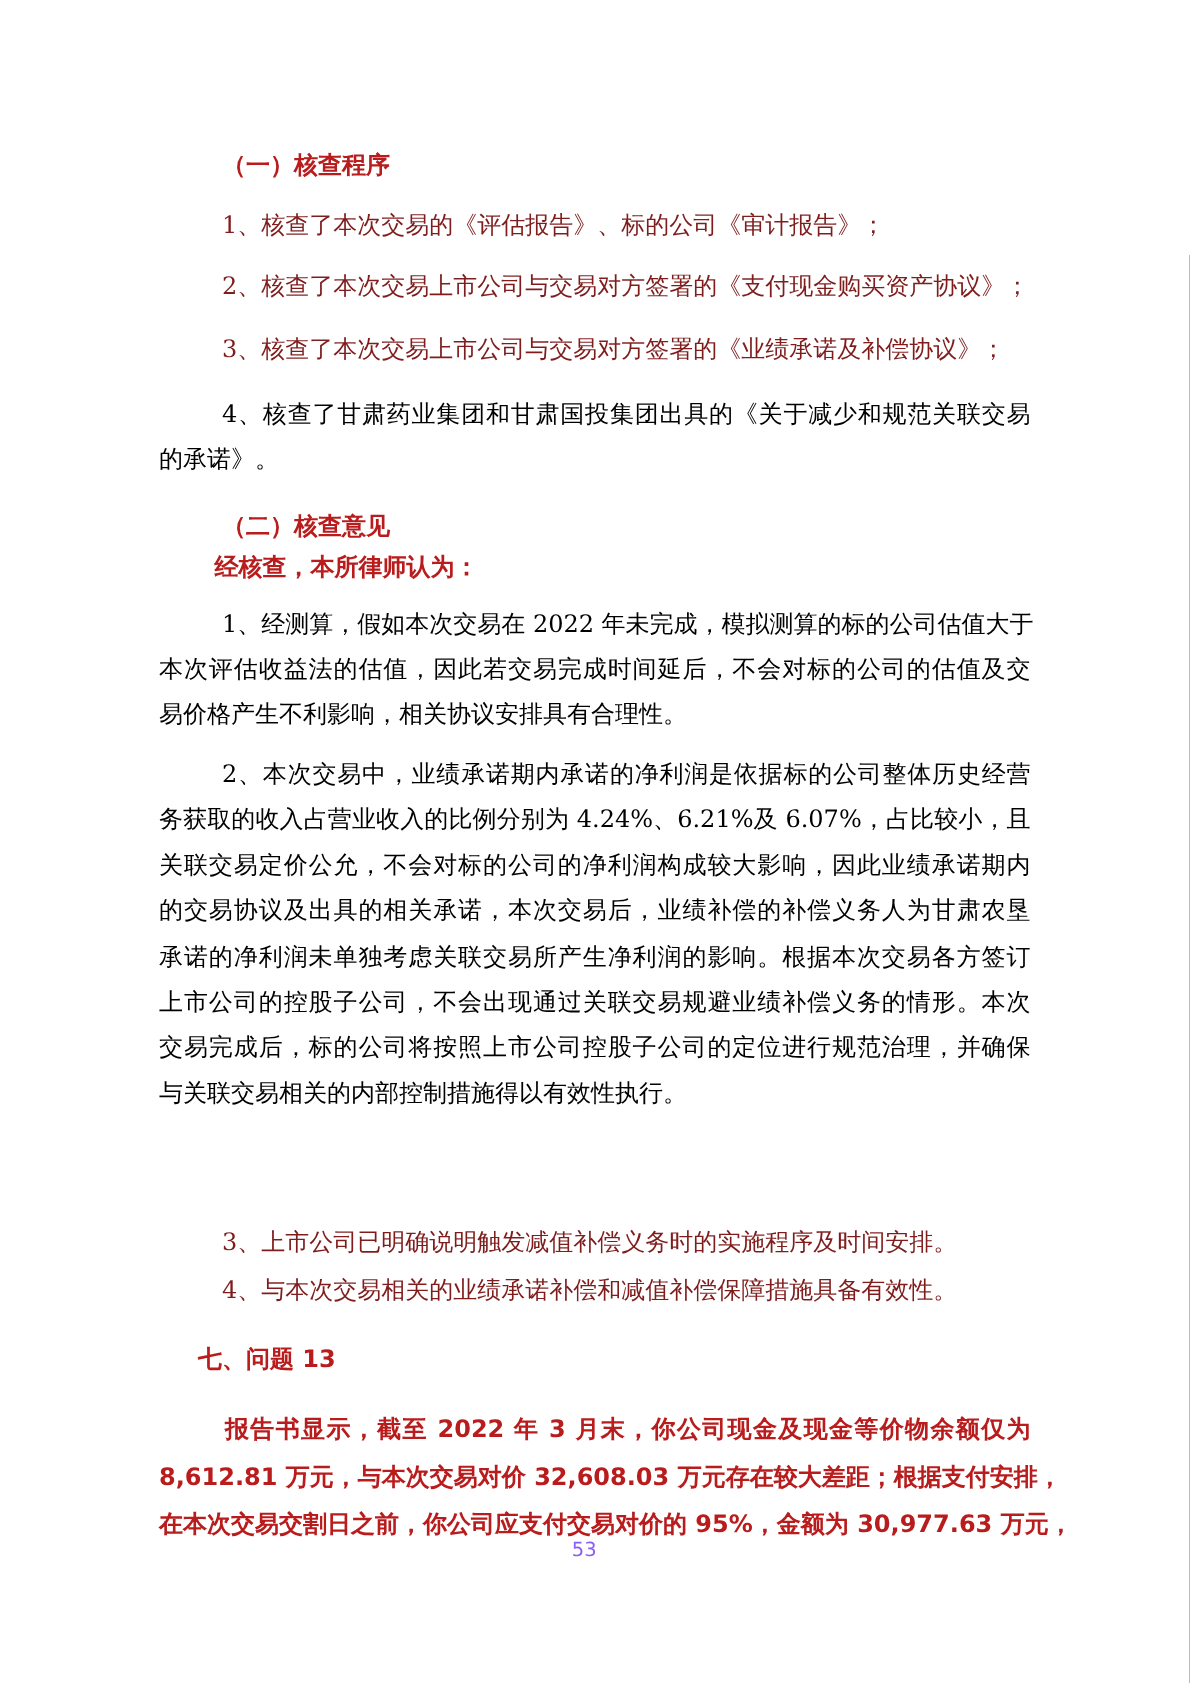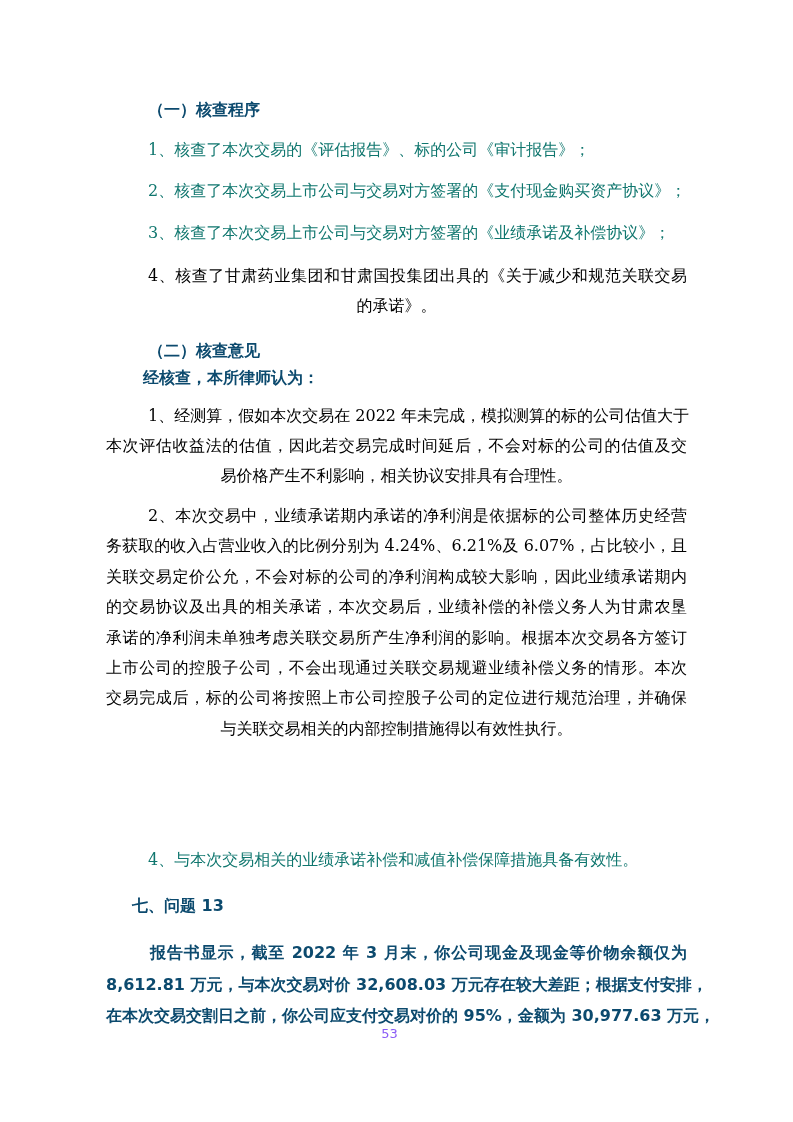--- a/index.html
+++ b/index.html
@@ -36,7 +36,7 @@
   .hei {
     font-family:"DejaVu Sans","Liberation Sans",sans-serif;
     font-weight:bold;
-    color:#0c4a6e;
+    color:#b91c1c;
   }
   .pageno {
     position:absolute;

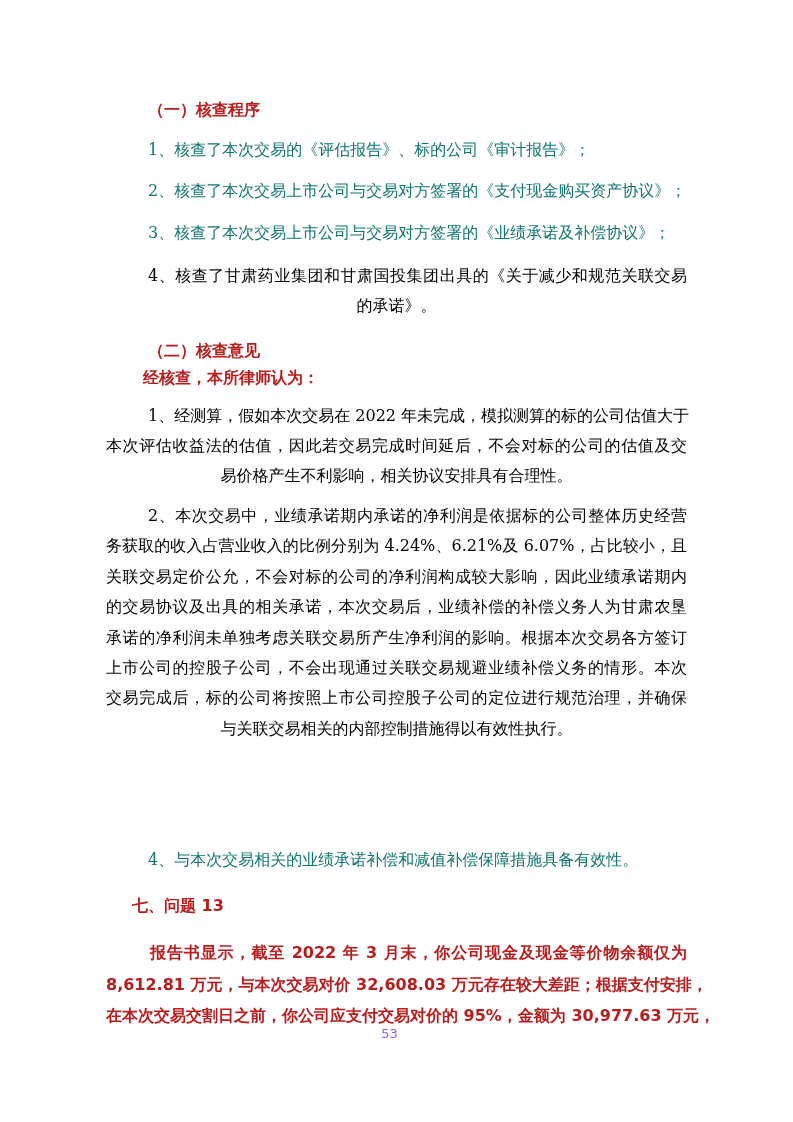--- a/index.html
+++ b/index.html
@@ -19,7 +19,7 @@
     line-height:22px;
     height:22px;
     white-space:nowrap;
-    color:#0f766e;
+    color:#7f1d1d;
   }
   .para {
     position:absolute;

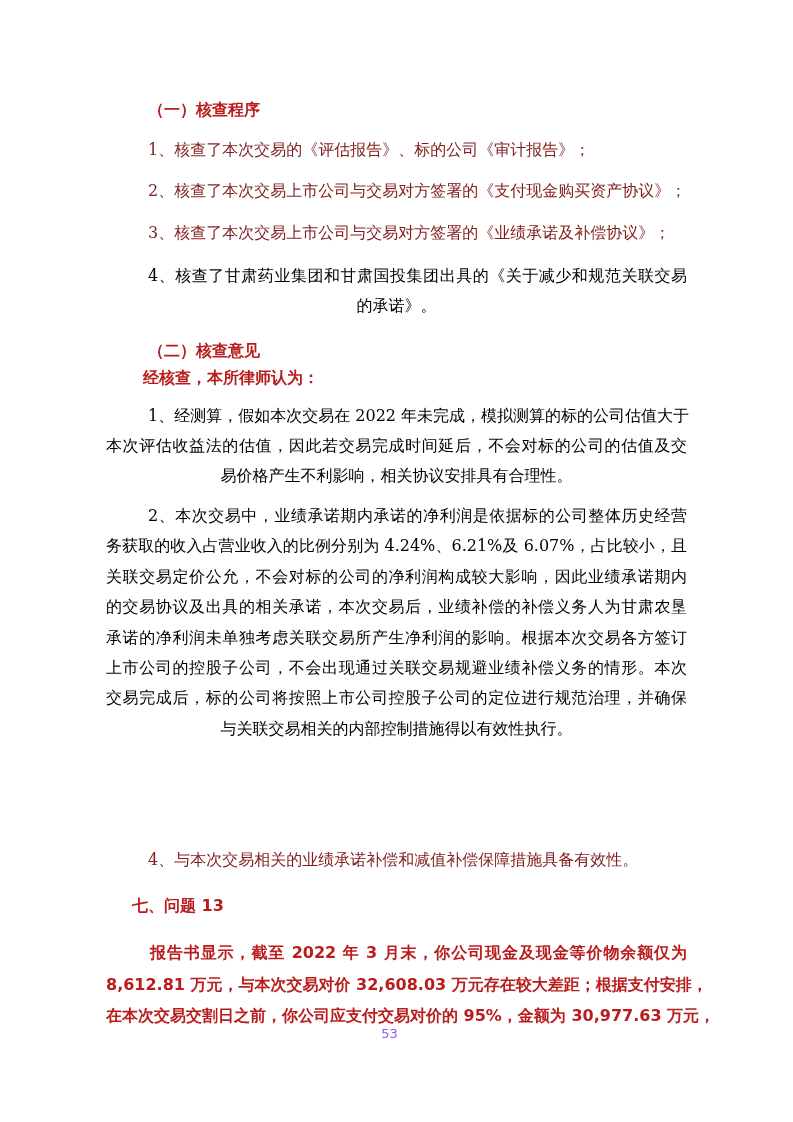--- a/index.html
+++ b/index.html
@@ -27,7 +27,7 @@
     font-size:16px;
     color:#000000;
   }
-  .para .ln { white-space:nowrap;text-align:center; }
+  .para .ln { white-space:nowrap; }
   .lh30  .ln { line-height:30px;   height:30px; }
   .lh304 .ln { line-height:30.4px; height:30.4px; }
   .lh317 .ln { line-height:31.7px; height:31.7px; }

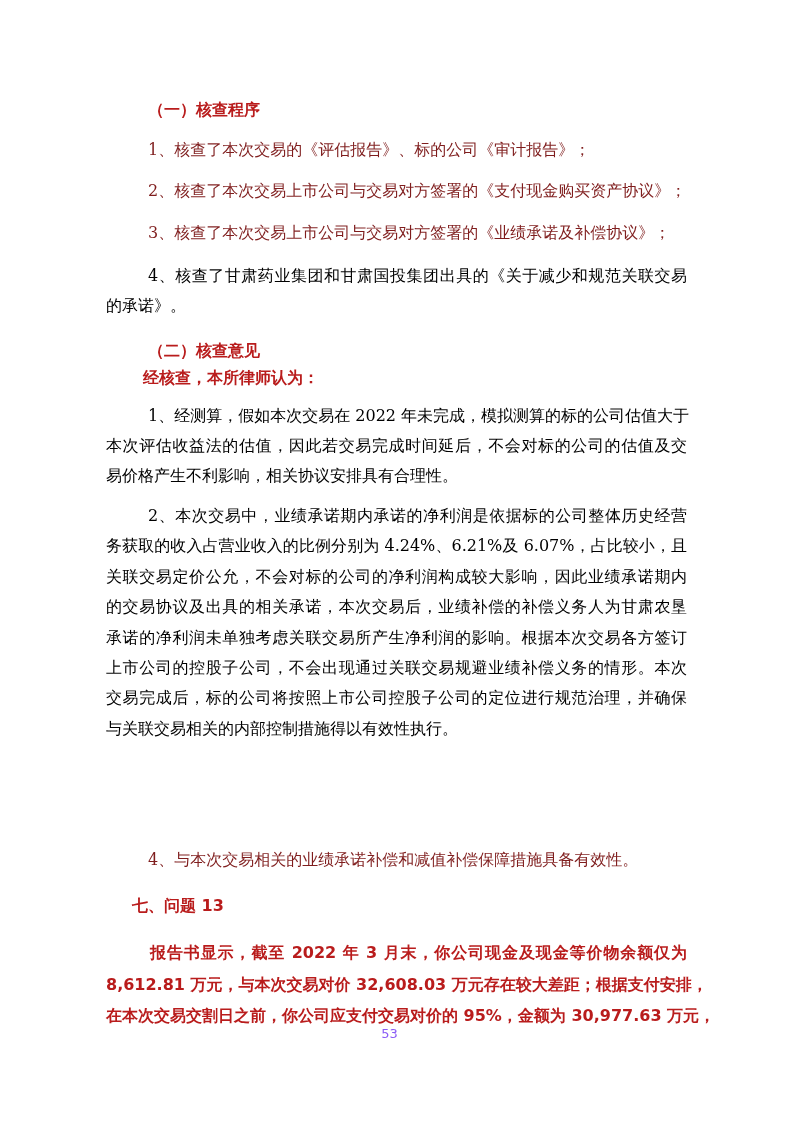--- a/index.html
+++ b/index.html
@@ -84,6 +84,7 @@
     <div class="ln">与关联交易相关的内部控制措施得以有效性执行。</div>
   </div>
 
+  <div class="tx ind" style="top:817px;">3、上市公司已明确说明触发减值补偿义务时的实施程序及时间安排。</div>
   <div class="tx ind" style="top:849px;">4、与本次交易相关的业绩承诺补偿和减值补偿保障措施具备有效性。</div>
 
   <div class="tx hei" style="top:895px; padding-left:26px;">七、问题 13</div>

